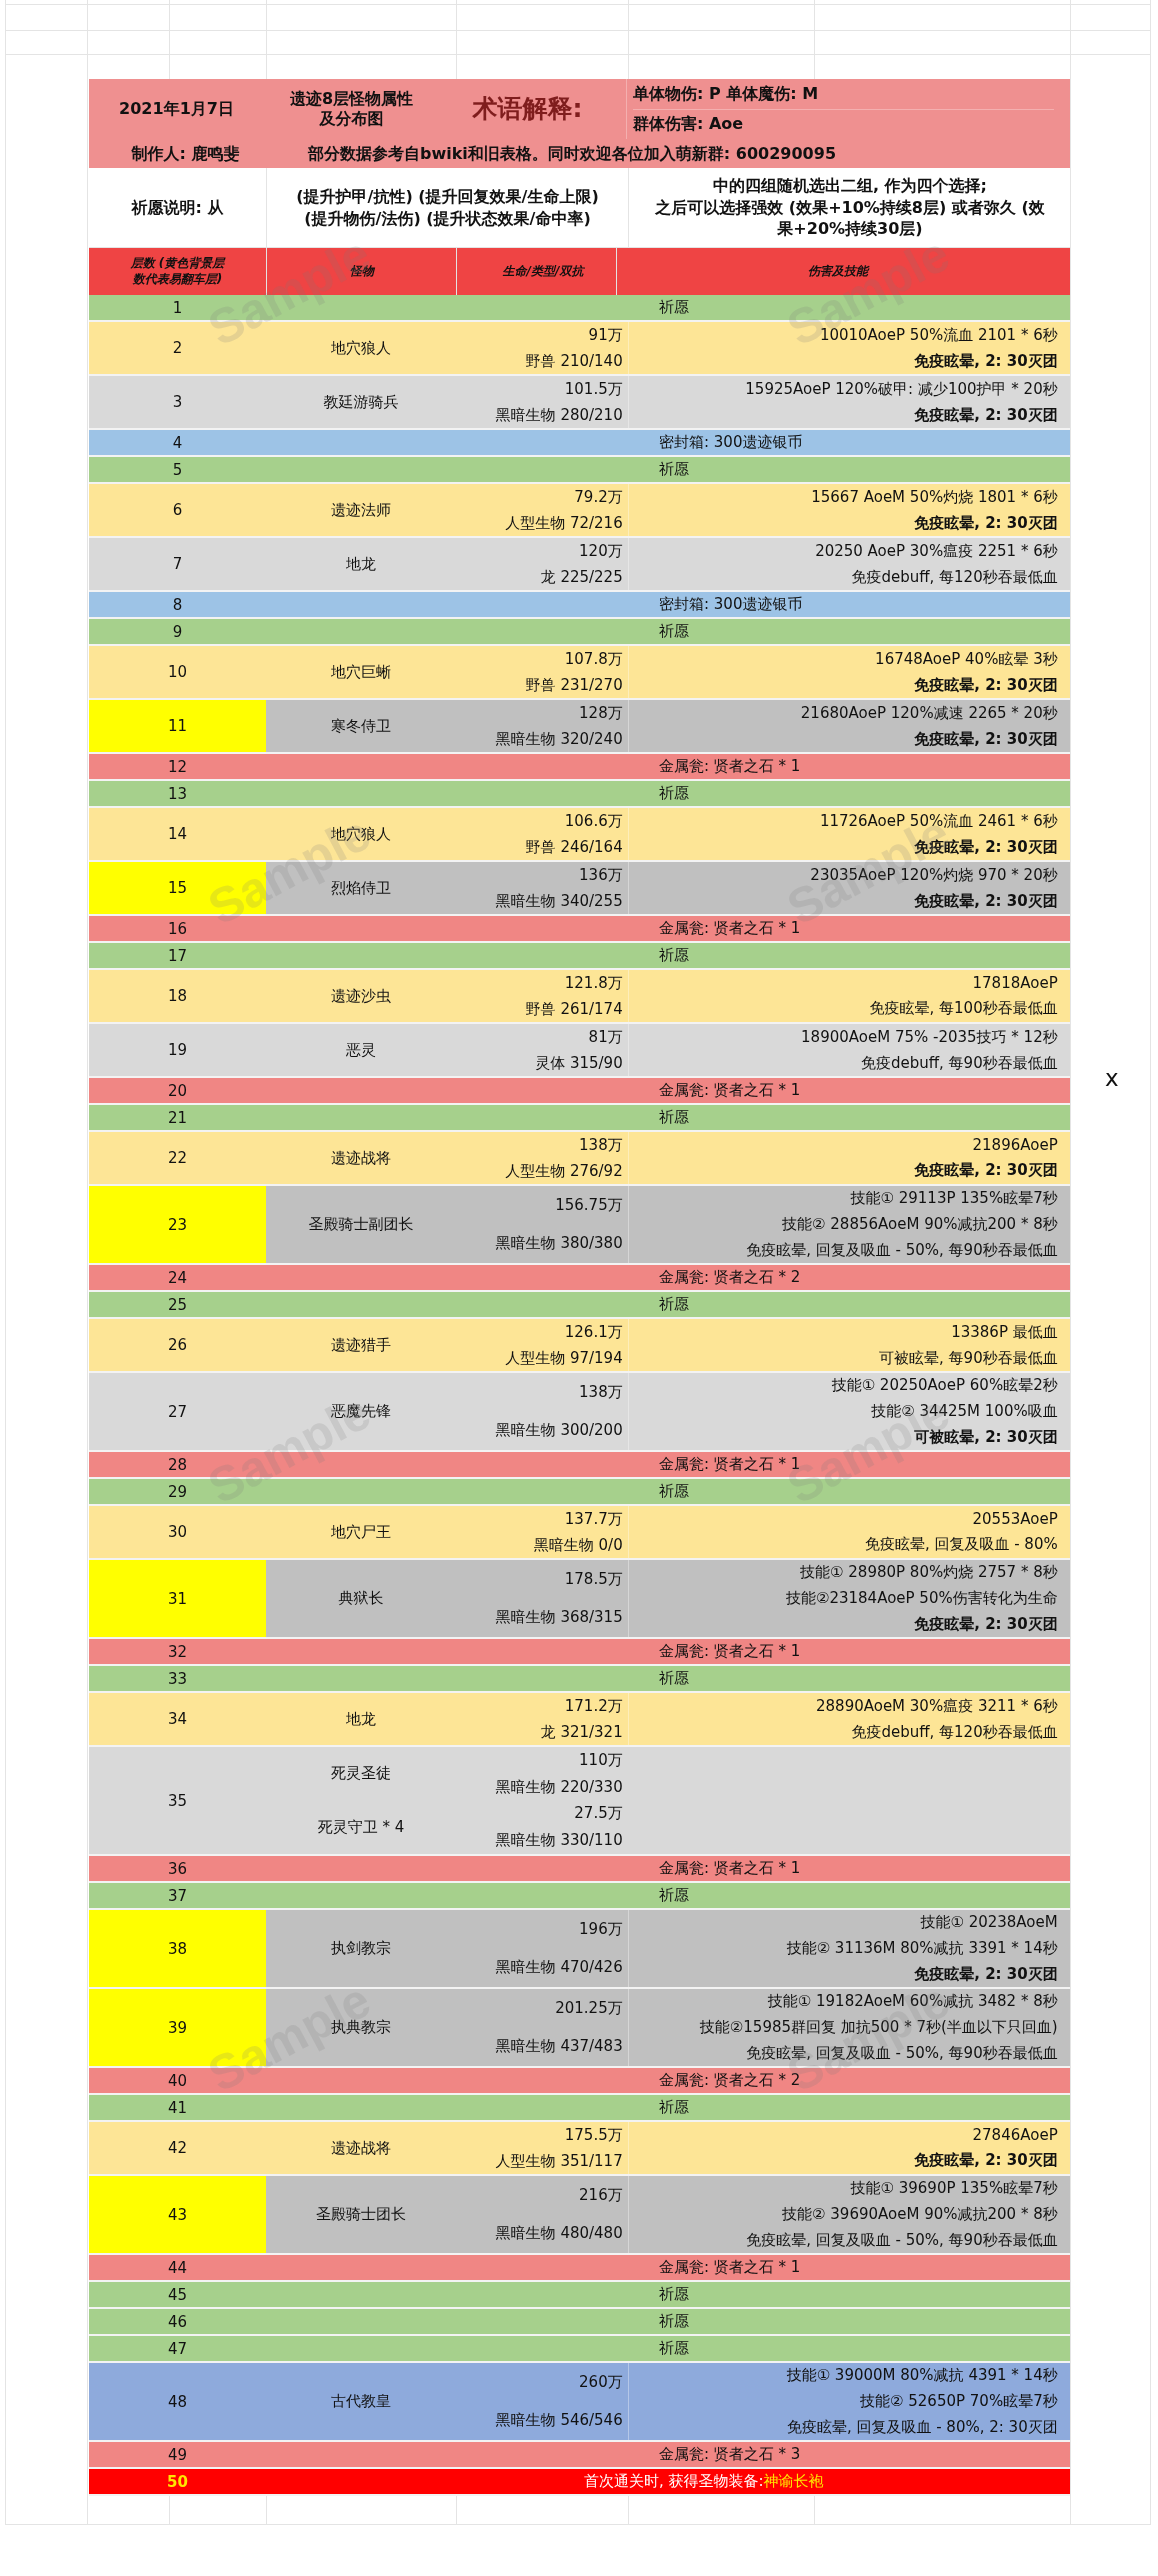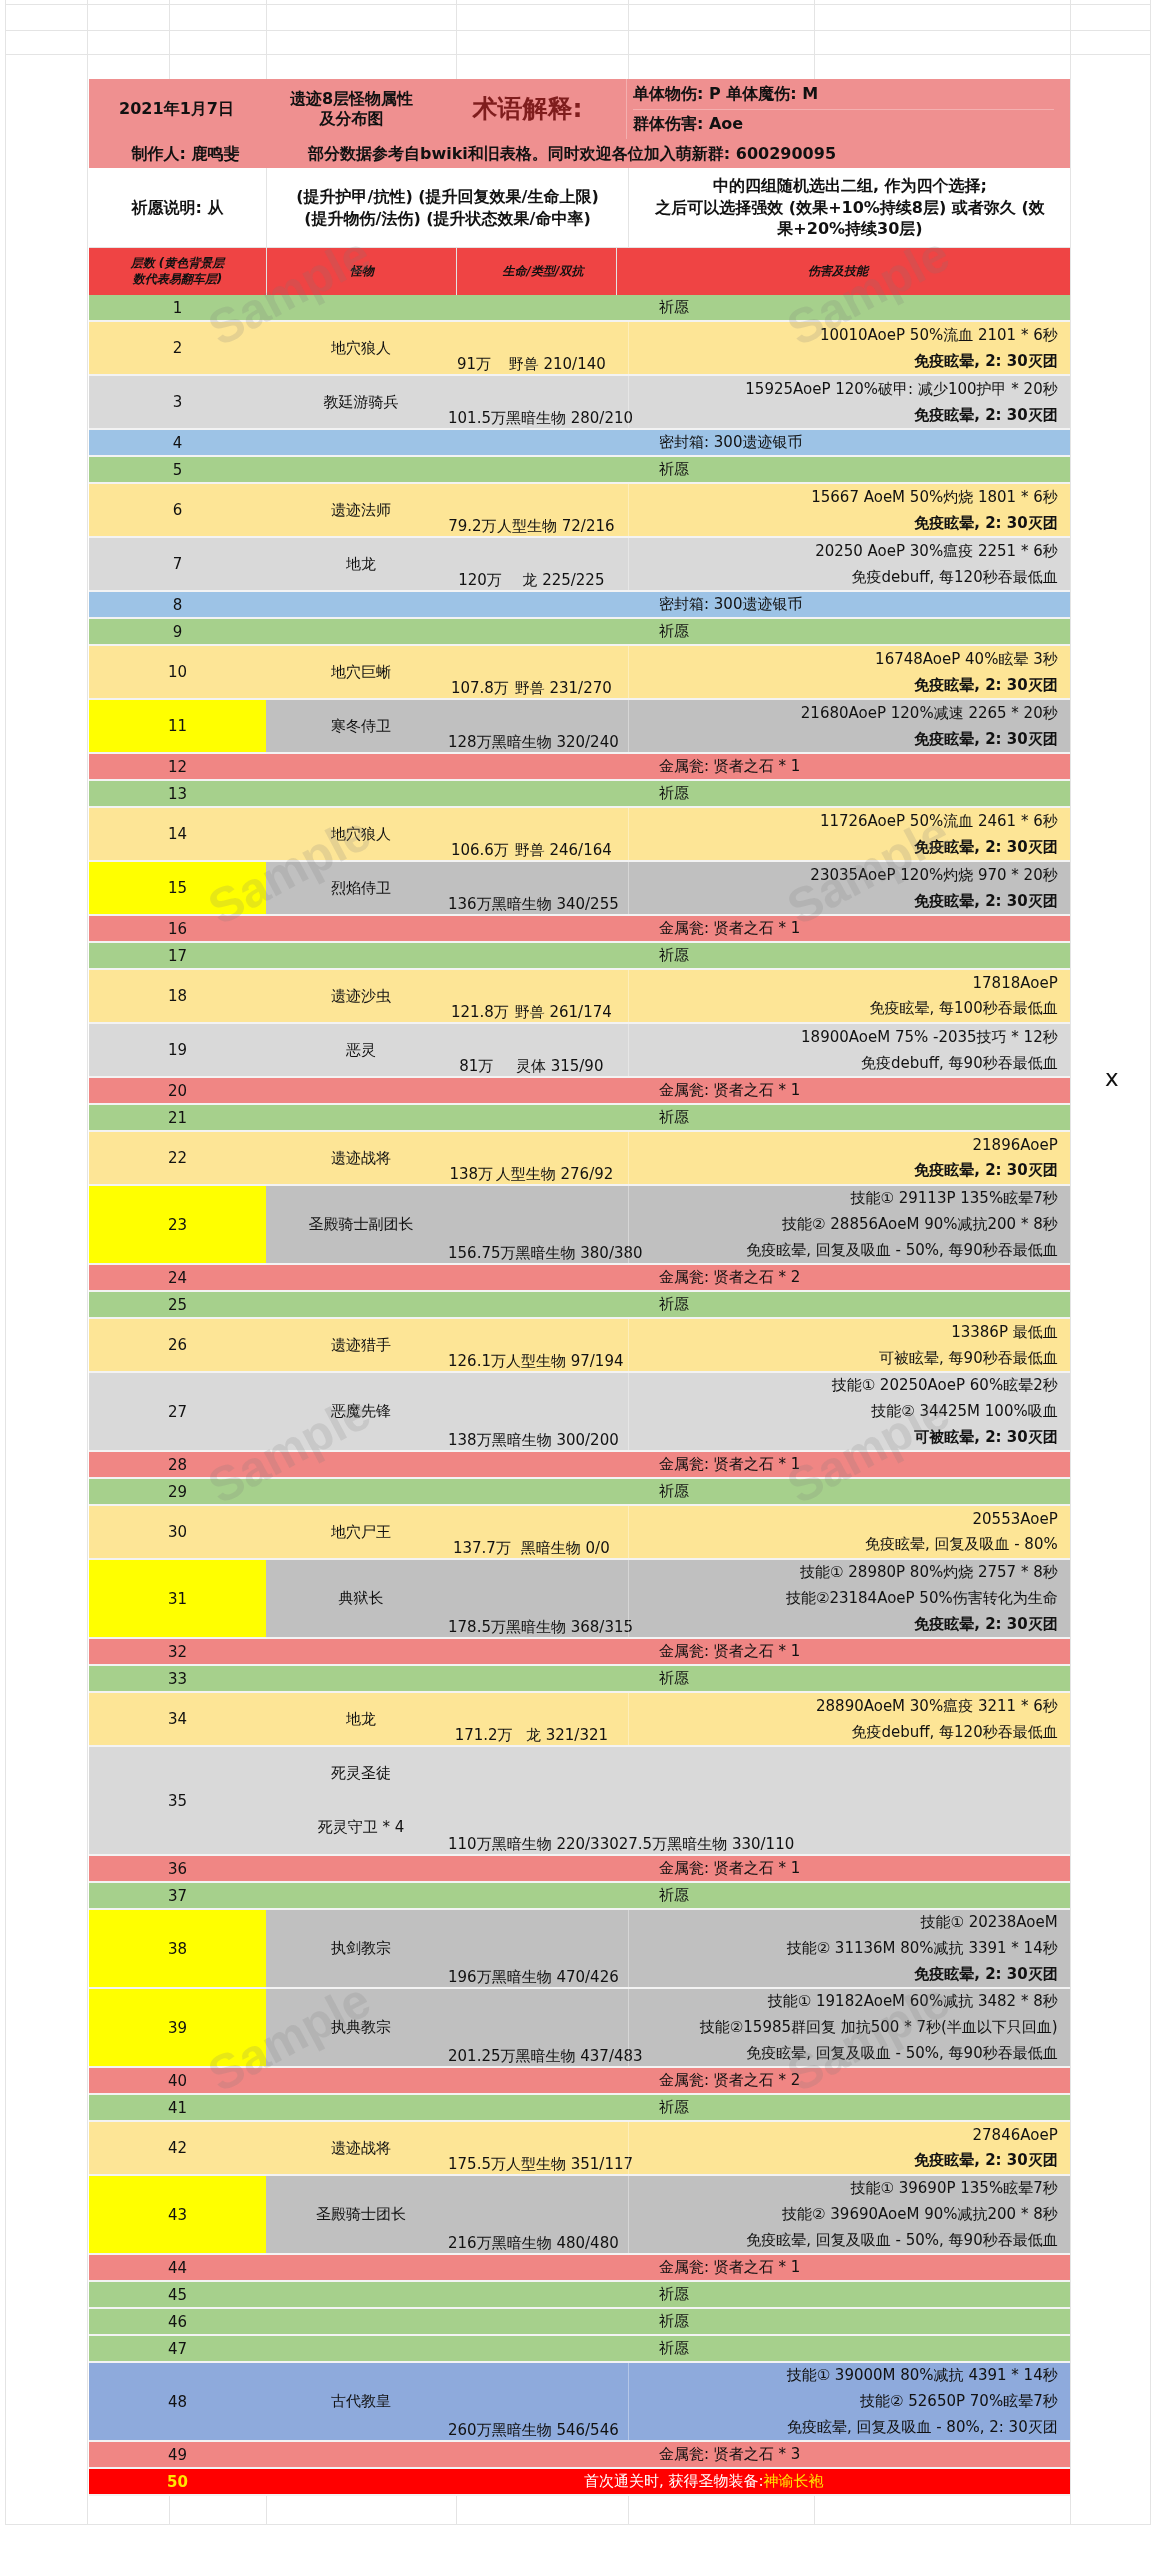--- a/index.html
+++ b/index.html
@@ -46,7 +46,7 @@
   .row .floor { position:absolute; left:0; top:0; bottom:0; width:177px; display:flex; align-items:center; justify-content:center; }
   .row .span { position:absolute; left:177px; right:0; top:0; bottom:0; display:flex; align-items:center; justify-content:flex-start; padding-left:393px; box-sizing:border-box; white-space:nowrap; }
   .row .mon { position:absolute; left:177px; top:0; bottom:0; width:190px; display:flex; flex-direction:column; align-items:center; justify-content:space-around; }
-  .row .hp { position:absolute; left:359px; top:0; bottom:0; width:172px; display:flex; flex-direction:row; align-items:flex-end; justify-content:space-around; padding-right:5.3px; box-sizing:border-box; }
+  .row .hp { position:absolute; left:367px; top:0; bottom:0; width:172px; display:flex; flex-direction:column; align-items:flex-end; justify-content:space-around; padding-right:5.3px; box-sizing:border-box; }
   .row .sk { position:absolute; left:539px; top:0; bottom:0; width:442px; display:flex; flex-direction:column; align-items:flex-end; justify-content:space-around; padding-right:12.3px; box-sizing:border-box; border-left:0.9px solid rgba(255,255,255,0.35); }
   .row .sk span, .row .hp span { white-space:nowrap; }
   .b { font-weight:bold; }

